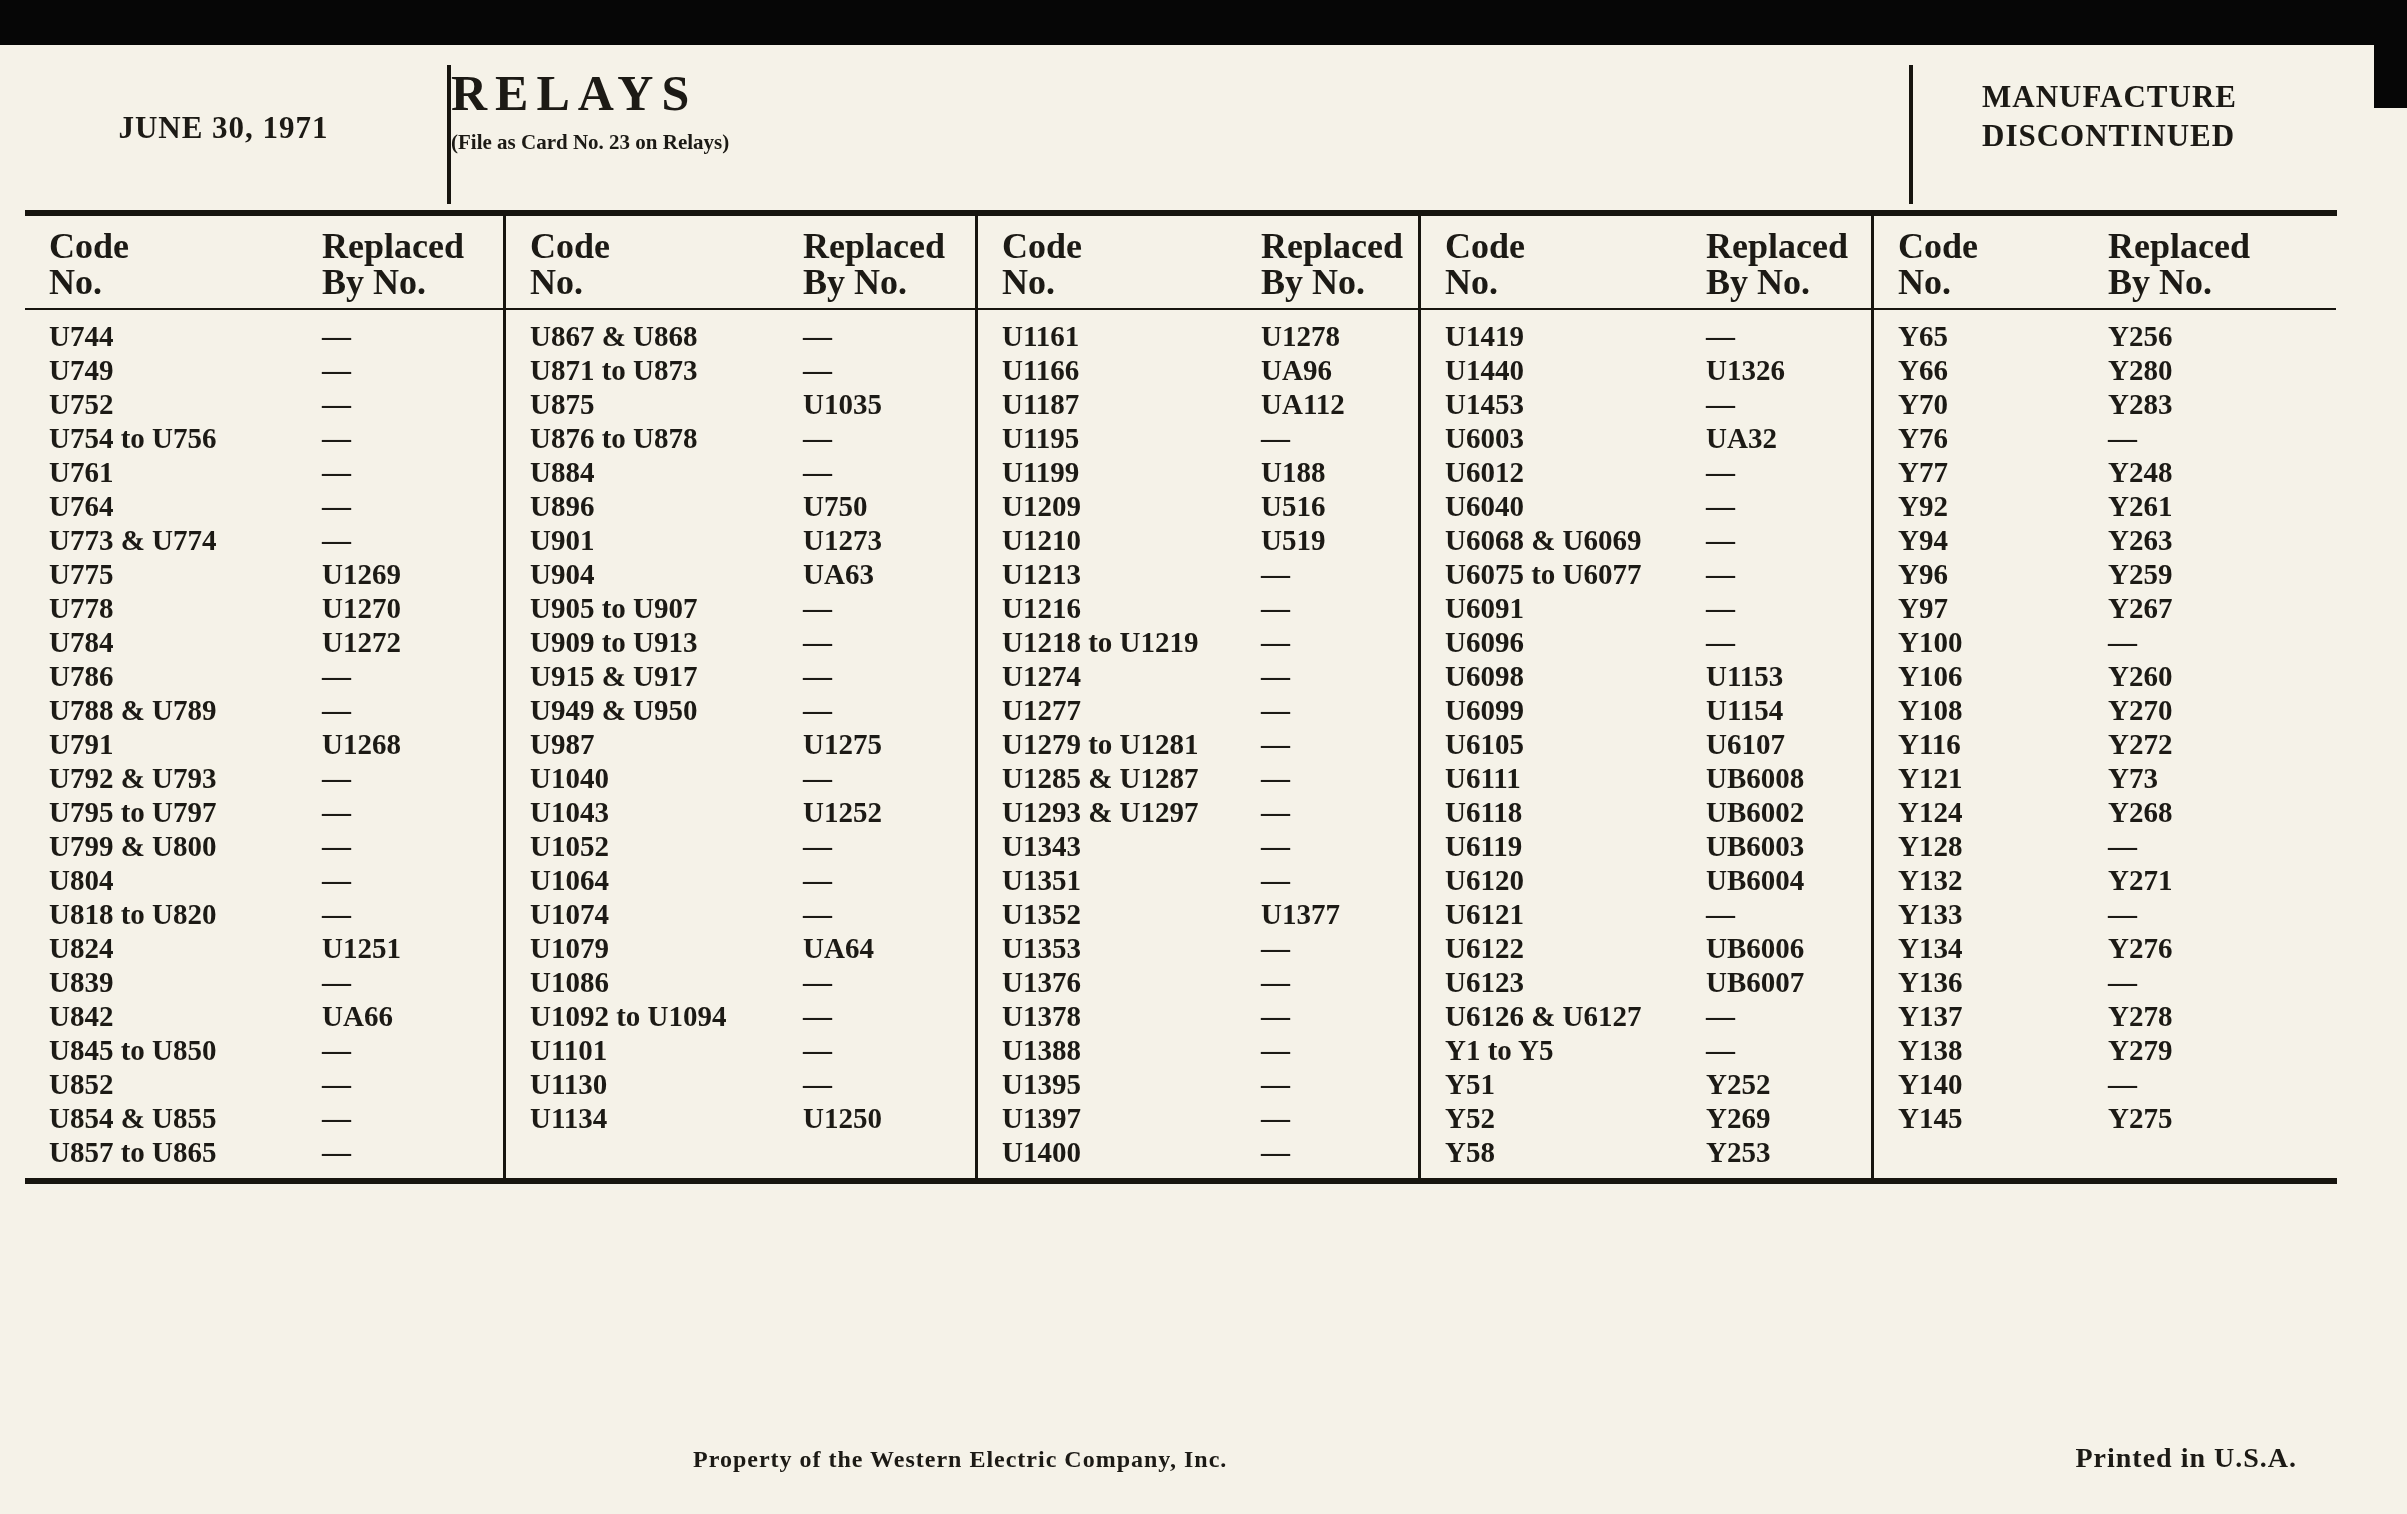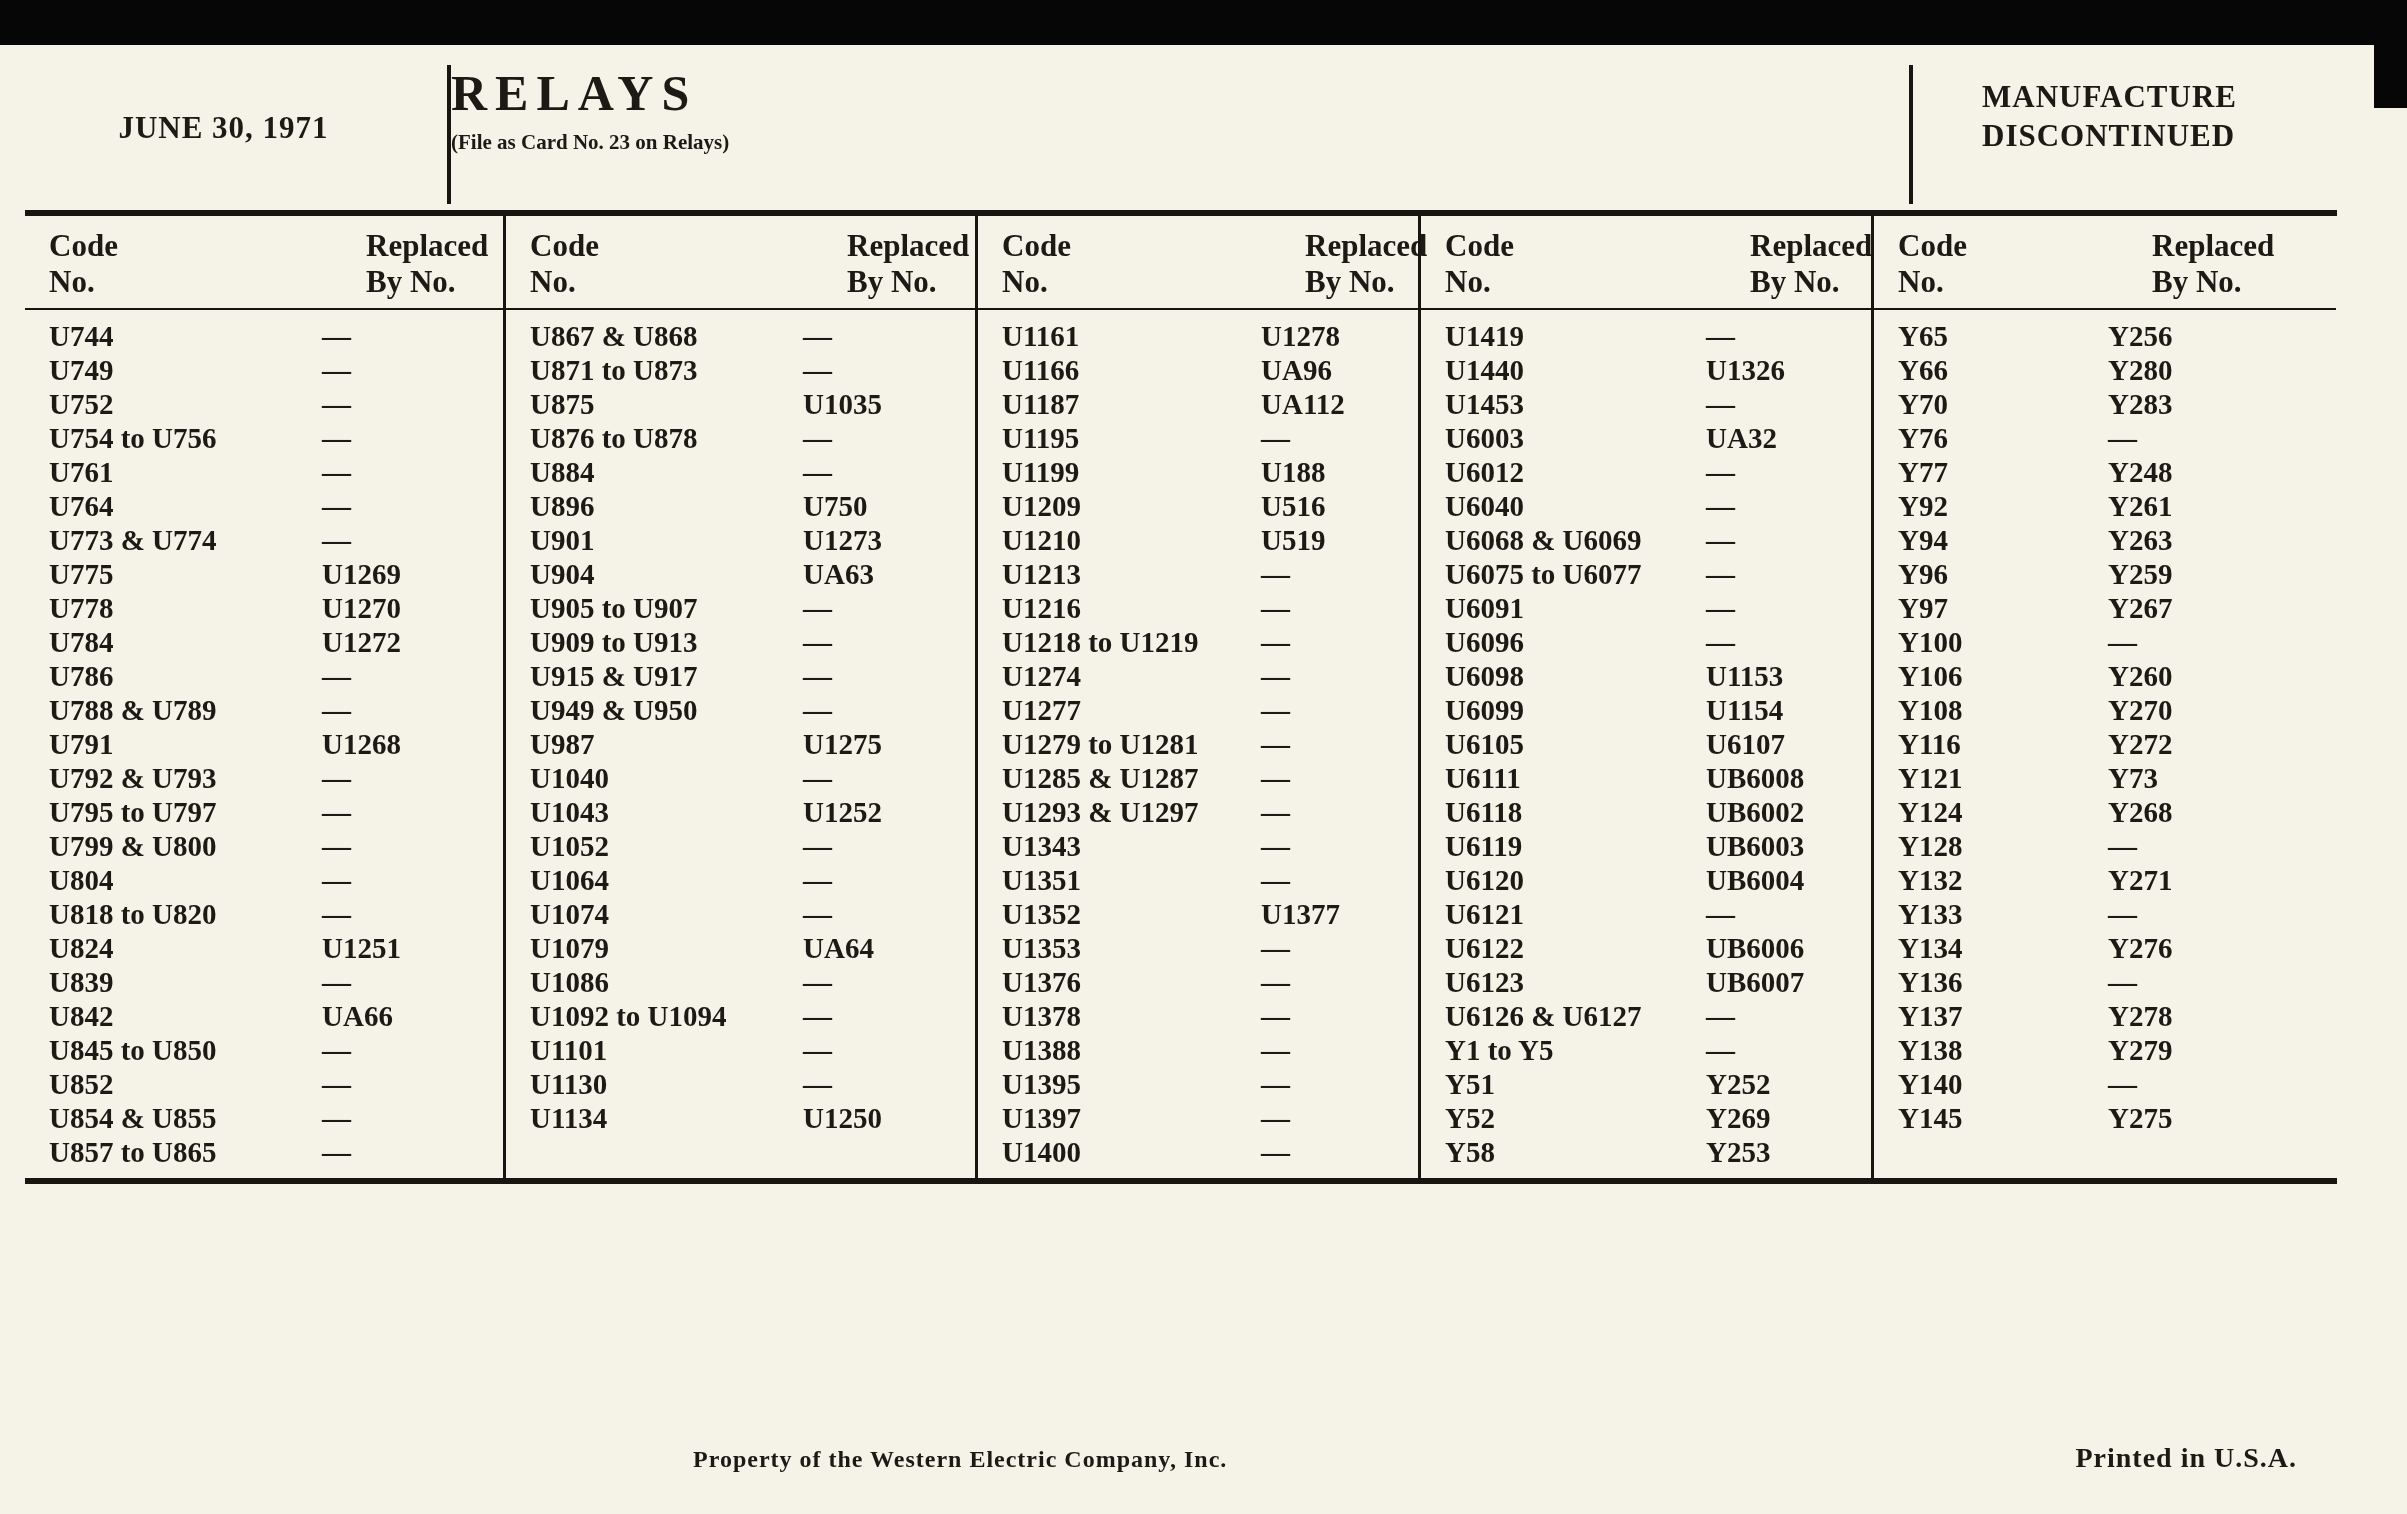--- a/index.html
+++ b/index.html
@@ -28,7 +28,7 @@
   .cg1{width:478px;}.cg2{width:472px;}.cg3{width:443px;}.cg4{width:453px;}.cg5{width:465px;}
 
   .colhead{display:flex;padding:12px 0 8px 24px;border-bottom:2px solid #17150f;
-           font-size:31px;line-height:36px;gap:44px;}
+           font-size:36px;line-height:36px;}
   .rows{padding:9px 16px 0 24px;}
   .trow{display:flex;font-size:29px;line-height:34px;white-space:nowrap;}
   .tcode{flex:0 0 273px;}

